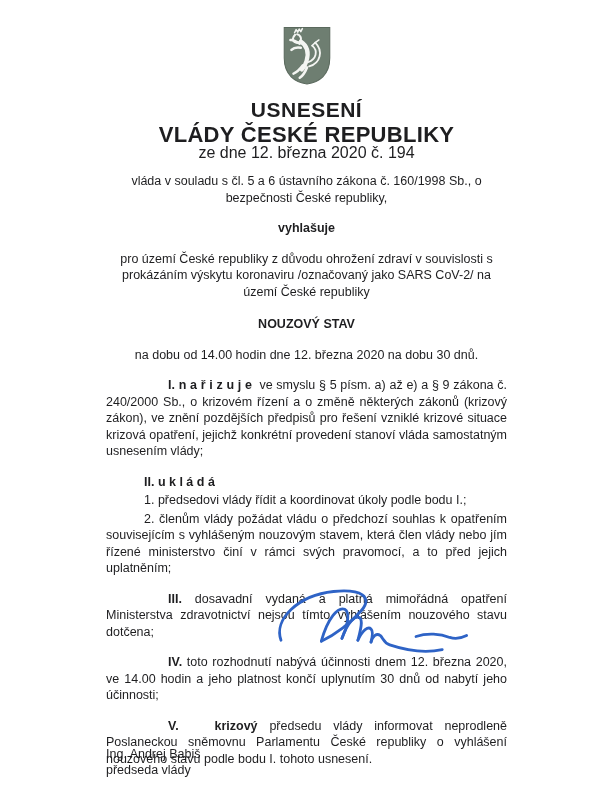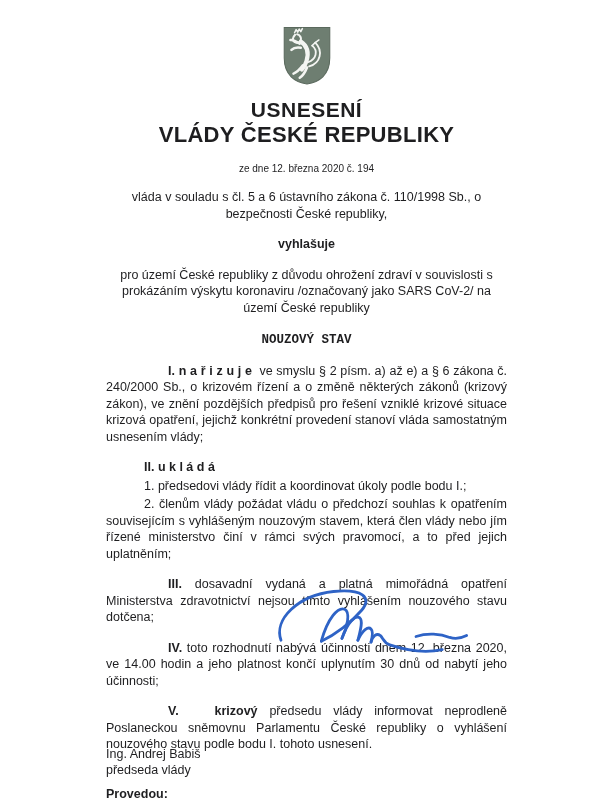--- a/index.html
+++ b/index.html
@@ -28,7 +28,7 @@
     text-align: center; font-weight: bold; font-size: 22px;
     letter-spacing: 0.3px; margin-top: 3px; line-height: 20px;
   }
-  .h-date { text-align: center; font-size: 10px; margin-top: 16px; }
+  .h-date { text-align: center; font-size: 16px; margin-top: 0; }
 
   
   .c { text-align: center; }

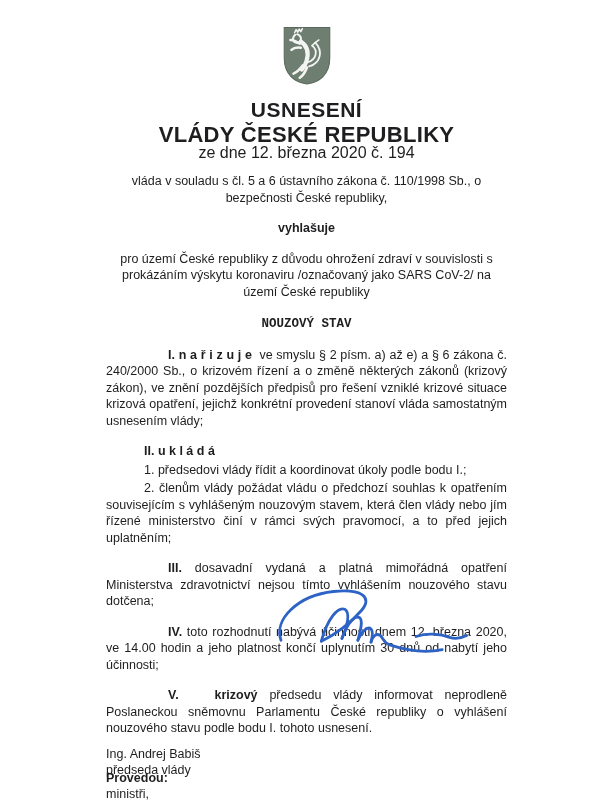--- a/index.html
+++ b/index.html
@@ -89,7 +89,7 @@
     <div class="h-sub">VLÁDY ČESKÉ REPUBLIKY</div>
     <div class="h-date">ze dne 12. března 2020 č. 194</div>
 
-    <div class="c mt12">vláda v souladu s čl. 5 a 6 ústavního zákona č. 110/1998 Sb., o bezpečnosti České republiky,</div>
+    <div class="c mt12">vláda v souladu s čl. 5 a 6 ústavního zákona č. 160/1998 Sb., o bezpečnosti České republiky,</div>
     <div class="c b mt14">vyhlašuje</div>
     <div class="c mt14">pro území České republiky z důvodu ohrožení zdraví v souvislosti s prokázáním výskytu koronaviru /označovaný jako SARS CoV-2/ na území České republiky</div>
     <div class="c b mt16">NOUZOVÝ STAV</div>

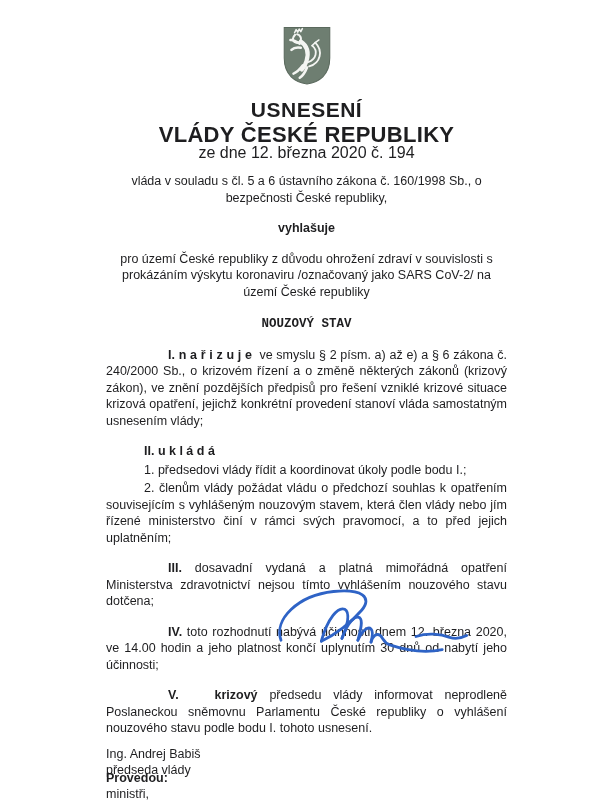--- a/index.html
+++ b/index.html
@@ -34,7 +34,7 @@
   .c { text-align: center; }
   .mt12 { margin-top: 12px; }
   .mt14 { margin-top: 14px; }
-  .mt16 { margin-top: 16px; font-family: Liberation Mono, monospace; }
+  .mt16 { margin-top: 16px; }
   .b { font-weight: bold; }
 
   

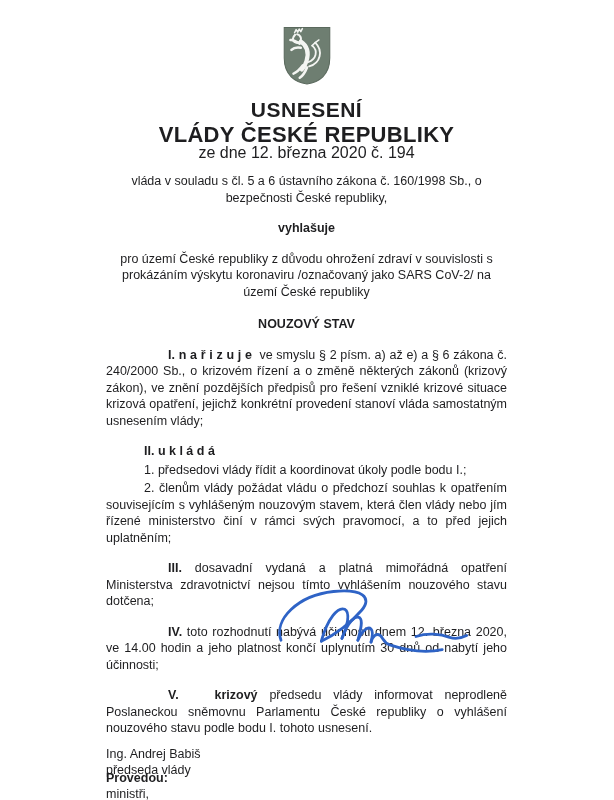--- a/index.html
+++ b/index.html
@@ -93,6 +93,7 @@
     <div class="c b mt14">vyhlašuje</div>
     <div class="c mt14">pro území České republiky z důvodu ohrožení zdraví v souvislosti s prokázáním výskytu koronaviru /označovaný jako SARS CoV-2/ na území České republiky</div>
     <div class="c b mt16">NOUZOVÝ STAV</div>
+    <div class="c mt14">na dobu od 14.00 hodin dne 12. března 2020 na dobu 30 dnů.</div>
 
 
     <p class="para ind"><span class="lead">I. n a ř i z u j e</span>&nbsp; <span>ve smyslu § 2 písm. a) až e) a § 6 zákona č. 240/2000 Sb., o krizovém řízení a o změně některých zákonů (krizový zákon), ve znění pozdějších předpisů pro řešení vzniklé krizové situace krizová opatření, jejichž konkrétní provedení stanoví vláda samostatným usnesením vlády;</span></p>

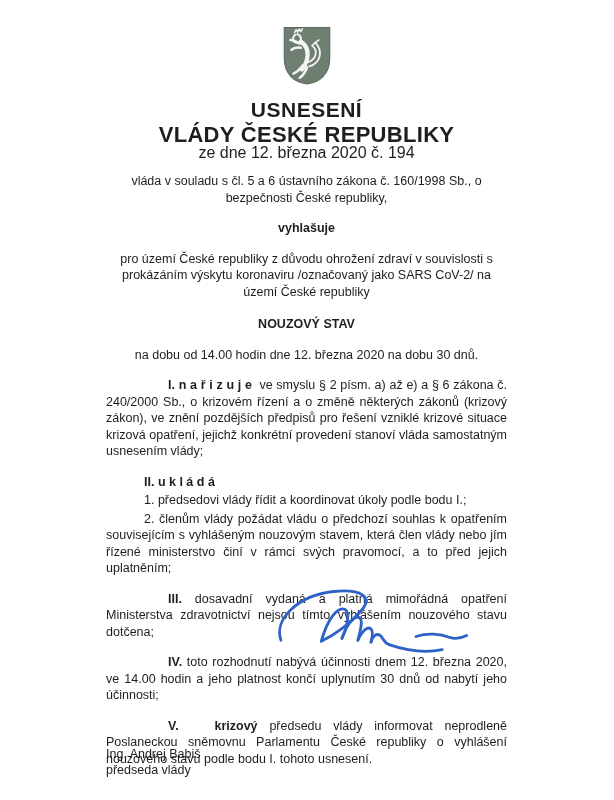--- a/index.html
+++ b/index.html
@@ -96,7 +96,7 @@
     <div class="c mt14">na dobu od 14.00 hodin dne 12. března 2020 na dobu 30 dnů.</div>
 
 
-    <p class="para ind"><span class="lead">I. n a ř i z u j e</span>&nbsp; <span>ve smyslu § 2 písm. a) až e) a § 6 zákona č. 240/2000 Sb., o krizovém řízení a o změně některých zákonů (krizový zákon), ve znění pozdějších předpisů pro řešení vzniklé krizové situace krizová opatření, jejichž konkrétní provedení stanoví vláda samostatným usnesením vlády;</span></p>
+    <p class="para ind"><span class="lead">I. n a ř i z u j e</span>&nbsp; <span>ve smyslu § 5 písm. a) až e) a § 9 zákona č. 240/2000 Sb., o krizovém řízení a o změně některých zákonů (krizový zákon), ve znění pozdějších předpisů pro řešení vzniklé krizové situace krizová opatření, jejichž konkrétní provedení stanoví vláda samostatným usnesením vlády;</span></p>
 
     <p class="para ind b">II. u k l á d á</p>
     <p class="para ind sub">1.  předsedovi vlády řídit a koordinovat úkoly podle bodu I.;</p>

